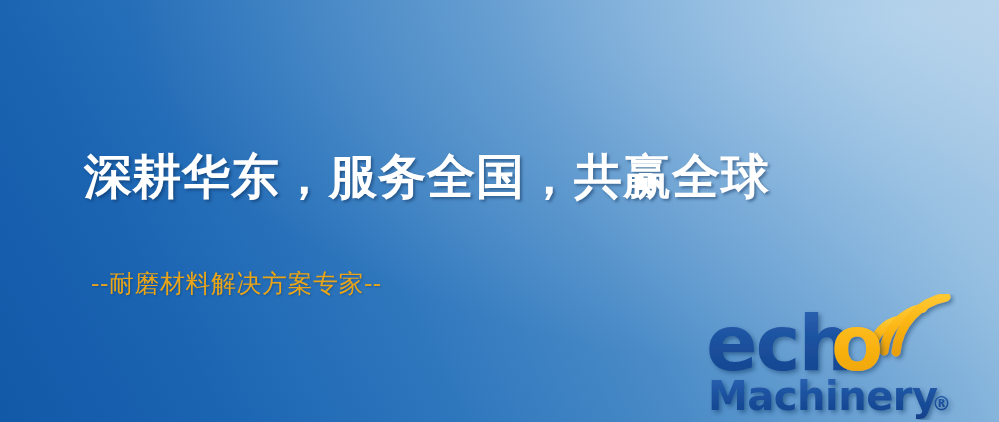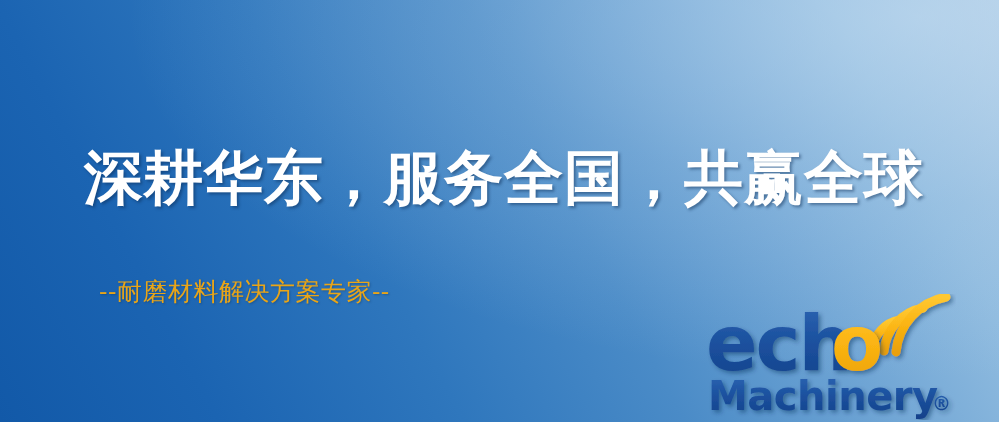--- a/index.html
+++ b/index.html
@@ -44,8 +44,8 @@
     left: 84px;
     top: 152px;
     margin: 0;
-    font-family: Liberation Mono, monospace;
-    font-size: 59px;
+    font-family: Liberation Sans, sans-serif;
+    font-size: 48px;
     line-height: 1.06;
     letter-spacing: 1px;
     color: #ffffff;

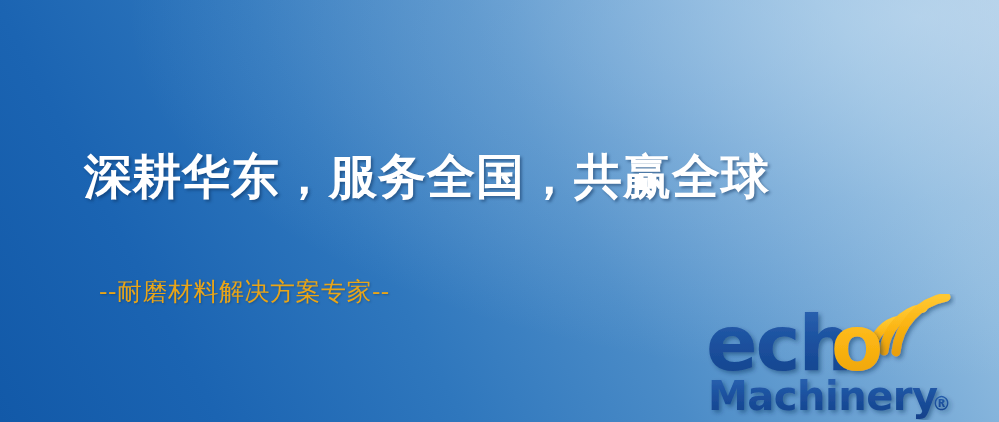--- a/index.html
+++ b/index.html
@@ -58,7 +58,7 @@
     position: absolute;
     left: 87px;
     top: 266px;
-    margin: 12px;
+    margin: 4px;
     font-family: "DejaVu Serif", "Liberation Serif", serif;
     font-size: 25px;
     line-height: 1.1;

